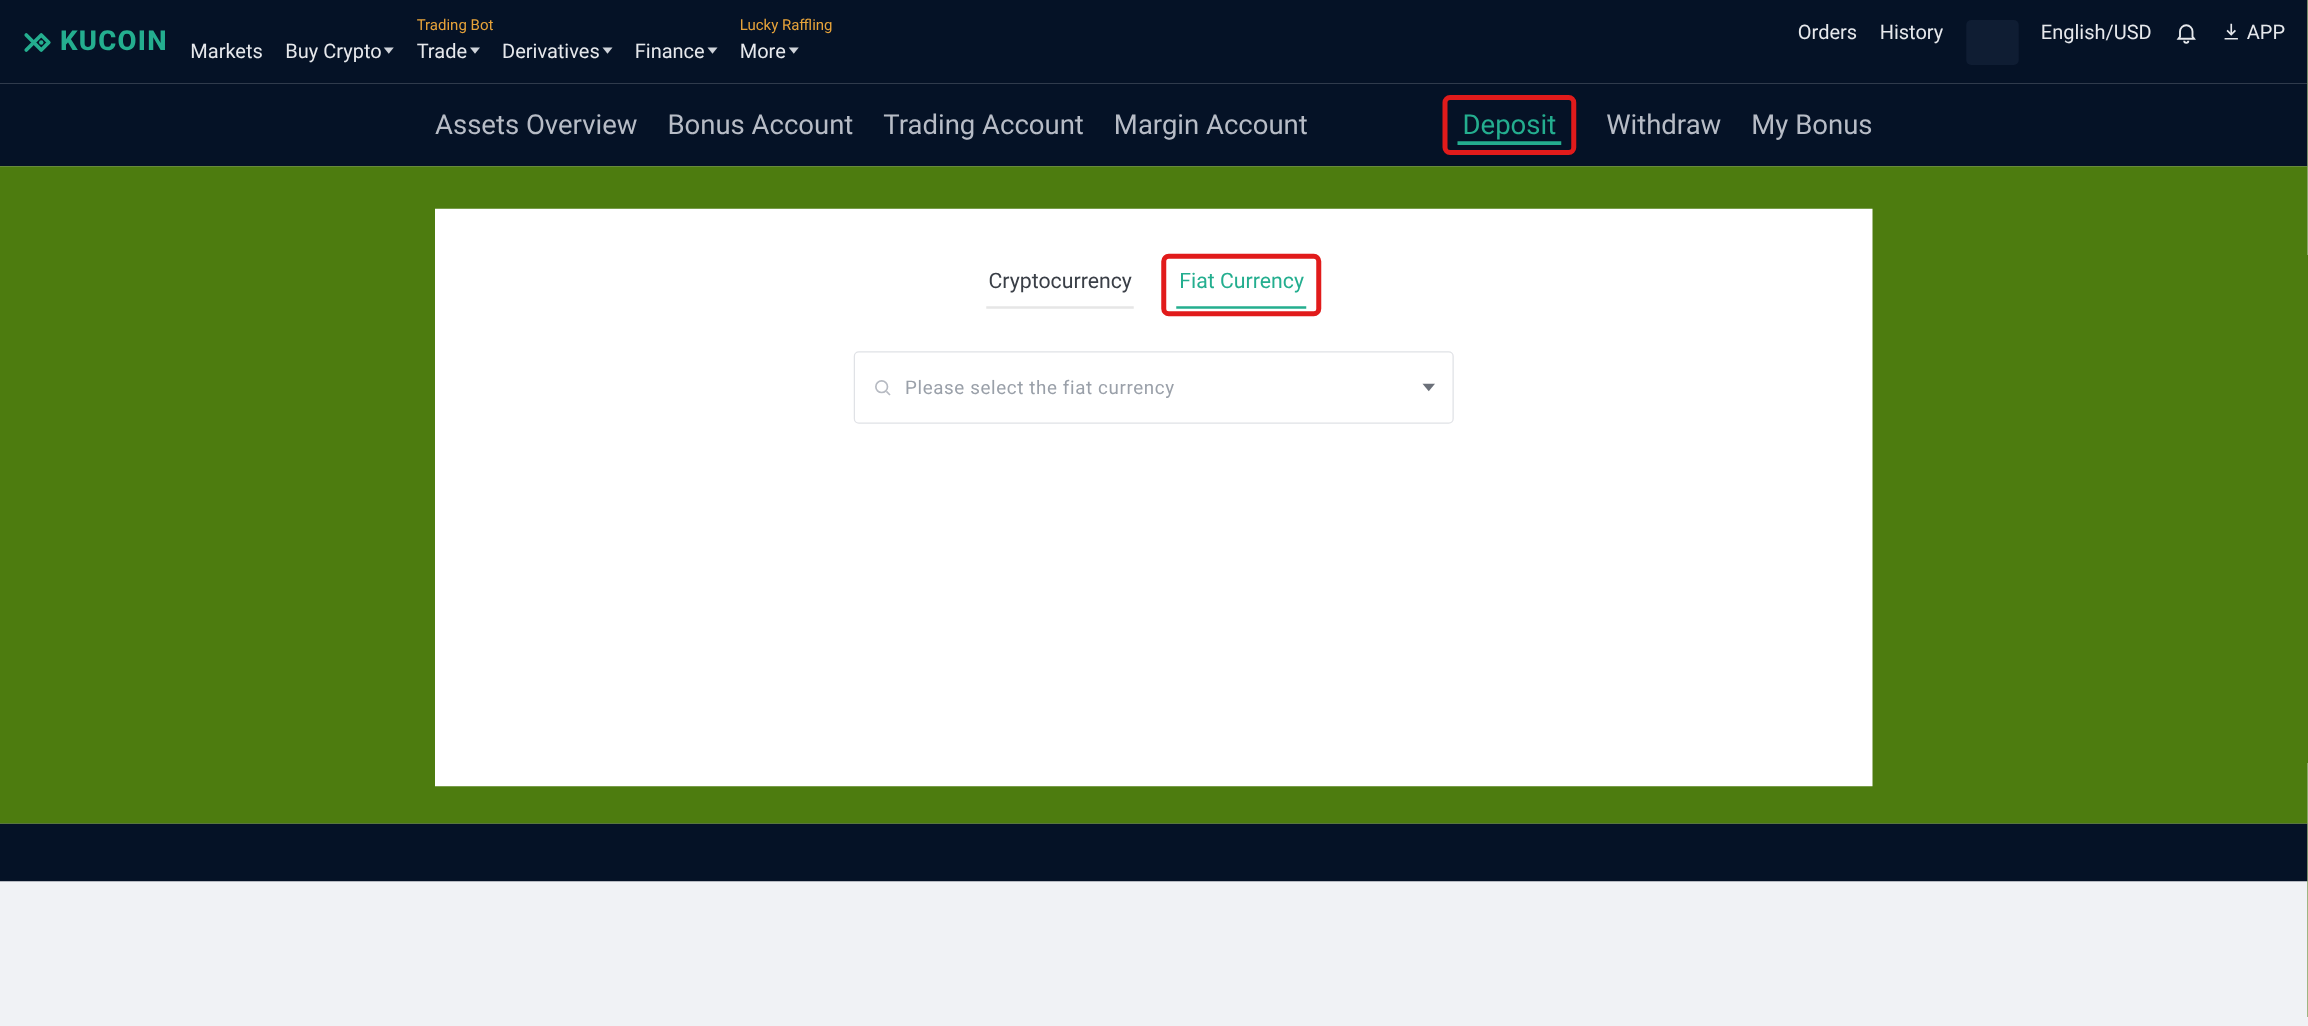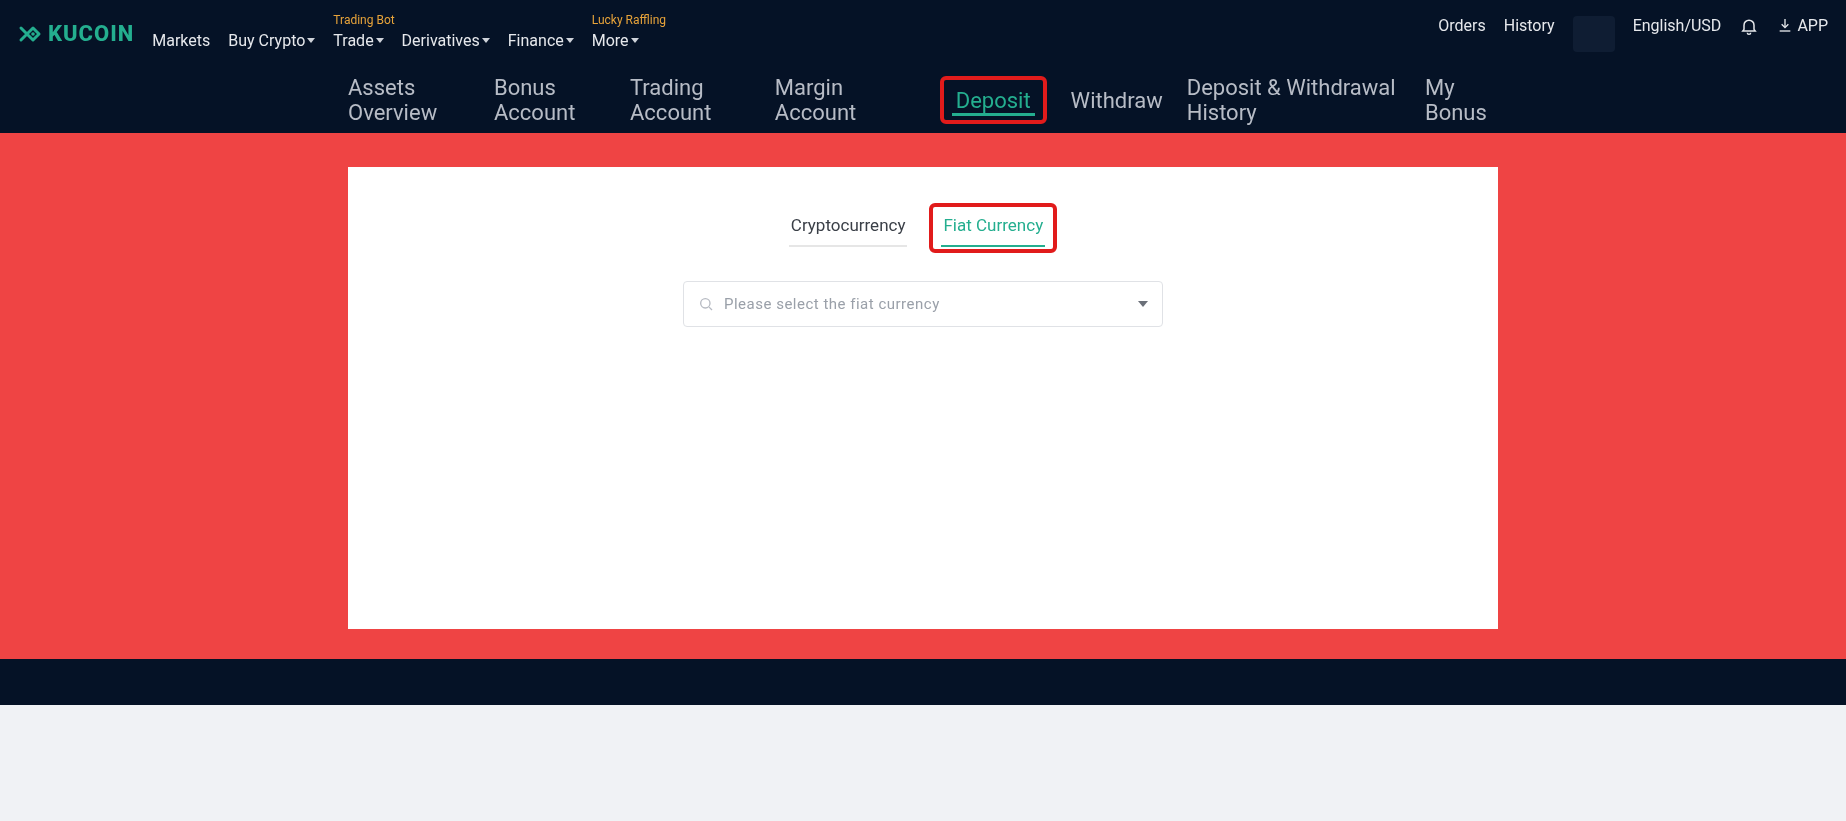--- a/index.html
+++ b/index.html
@@ -293,7 +293,6 @@
       <a class="active">Deposit</a>
     </span>
     <a>Withdraw</a>
-    <a>Deposit &amp; Withdrawal History</a>
     <a>My Bonus</a>
   </div>
 </div>

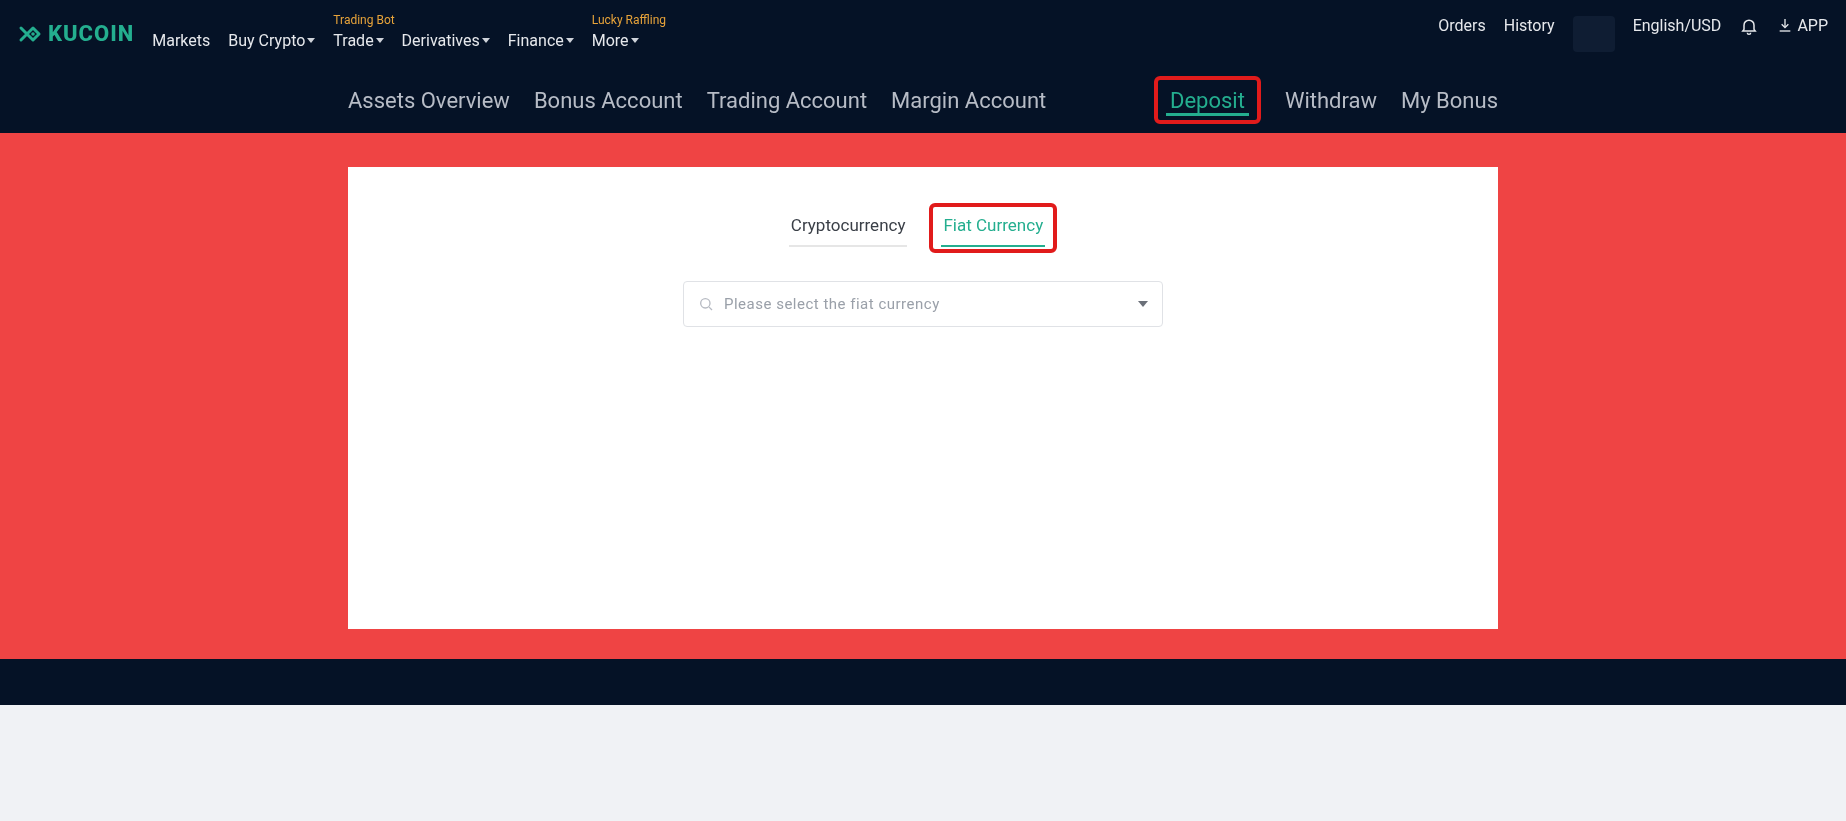--- a/index.html
+++ b/index.html
@@ -128,7 +128,7 @@
   }
 
   .page {
-    background: #ef4444;
+    background: #4d7c0f;
     padding: 34px 0 30px 0;
   }
   .card {

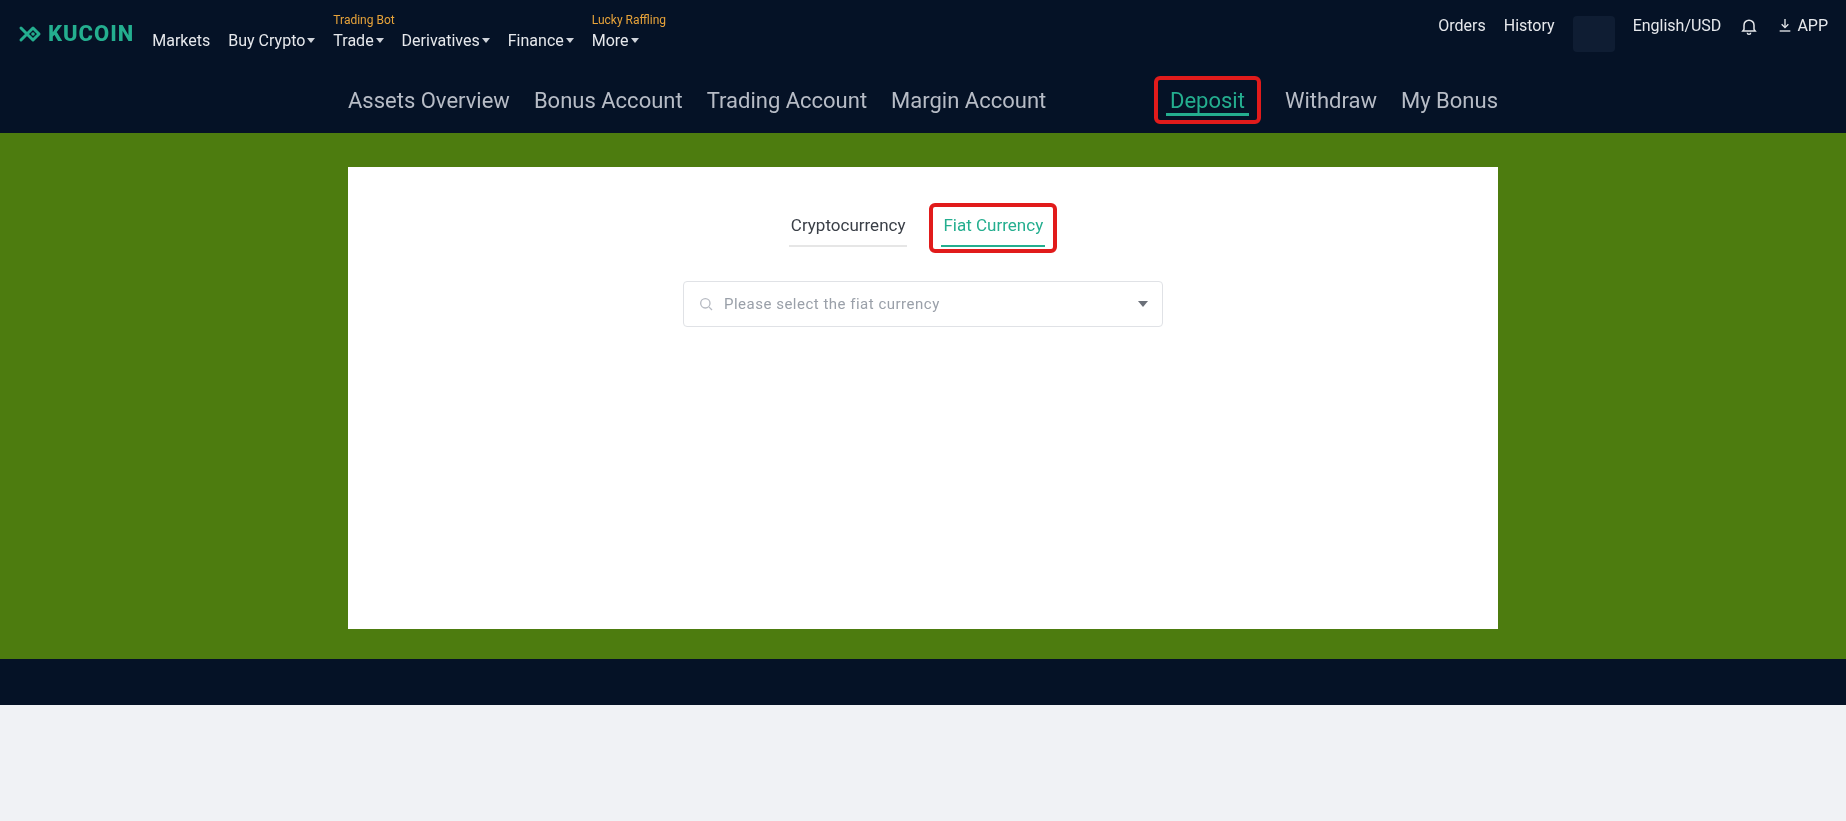--- a/index.html
+++ b/index.html
@@ -172,7 +172,7 @@
   .select {
     border: 1px solid #e0e2e6;
     border-radius: 4px;
-    height: 46px;
+    height: 58px;
     display: flex;
     align-items: center;
     padding: 0 14px;

